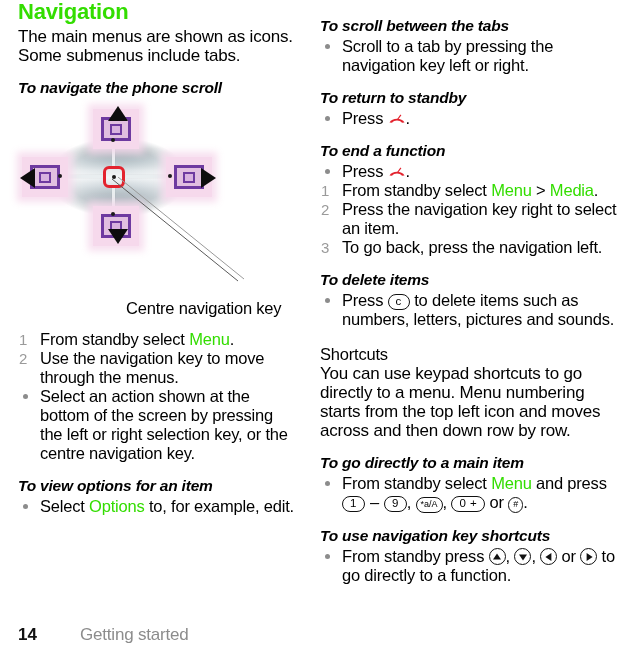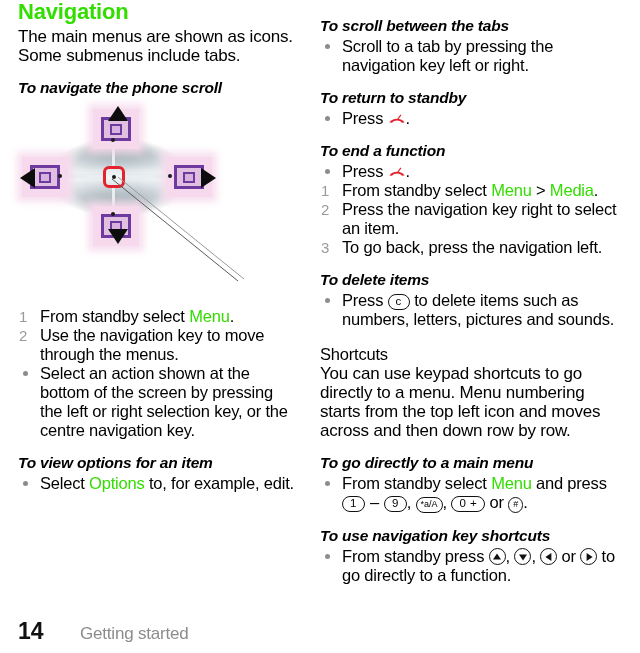--- a/index.html
+++ b/index.html
@@ -384,6 +384,7 @@
         </svg>
       </div>
 
+      <div class="caption">Centre navigation key</div>
 
       <ol class="steps" style="margin-top:12px">
         <li>

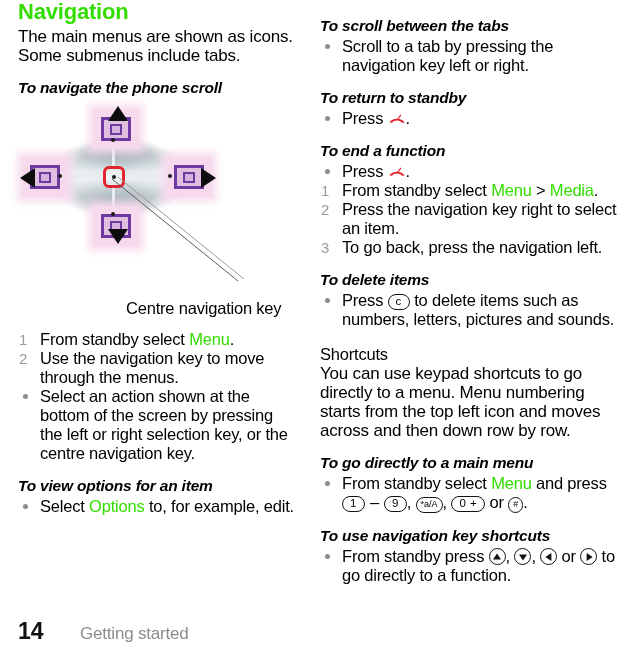--- a/index.html
+++ b/index.html
@@ -460,7 +460,7 @@
       <h2 class="plain-head">Shortcuts</h2>
       <p class="body-text">You can use keypad shortcuts to go directly to a menu. Menu numbering starts from the top left icon and moves across and then down row by row.</p>
 
-      <h2 class="sub-head">To go directly to a main menu</h2>
+      <h2 class="sub-head">To go directly to a main item</h2>
       <ul class="bullets">
         <li>
           <span class="dot"></span><span>From standby select </span><span class="link">Menu</span><span> and press </span><br><span class="keycap">1</span><span style="padding:0 5px">–</span><span class="keycap">9</span><span>,&nbsp;</span><span class="keycap small">*a/A</span><span>,&nbsp;</span><span class="keycap">0 +</span><span> or </span><span class="keycap small">#</span><span>.</span>

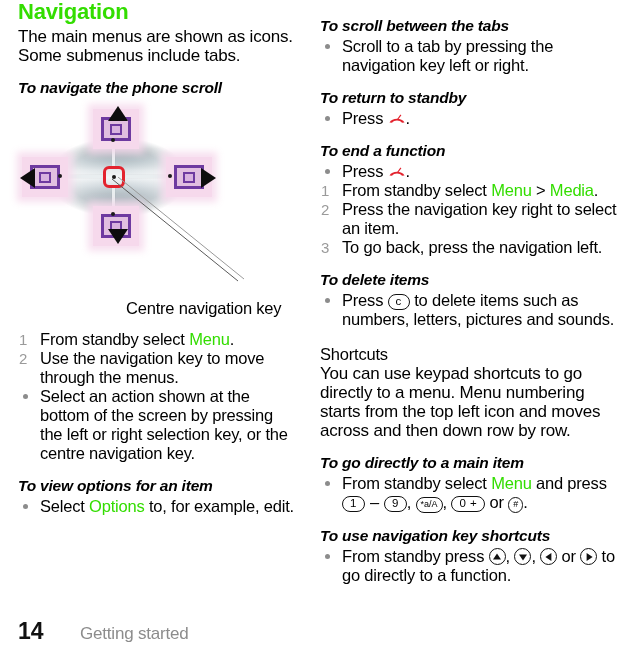--- a/index.html
+++ b/index.html
@@ -310,7 +310,7 @@
     align-items: baseline;
   }
   .page-num {
-    font-size: 23px;
+    font-size: 17px;
     font-weight: bold;
     color: #111;
     width: 62px;

